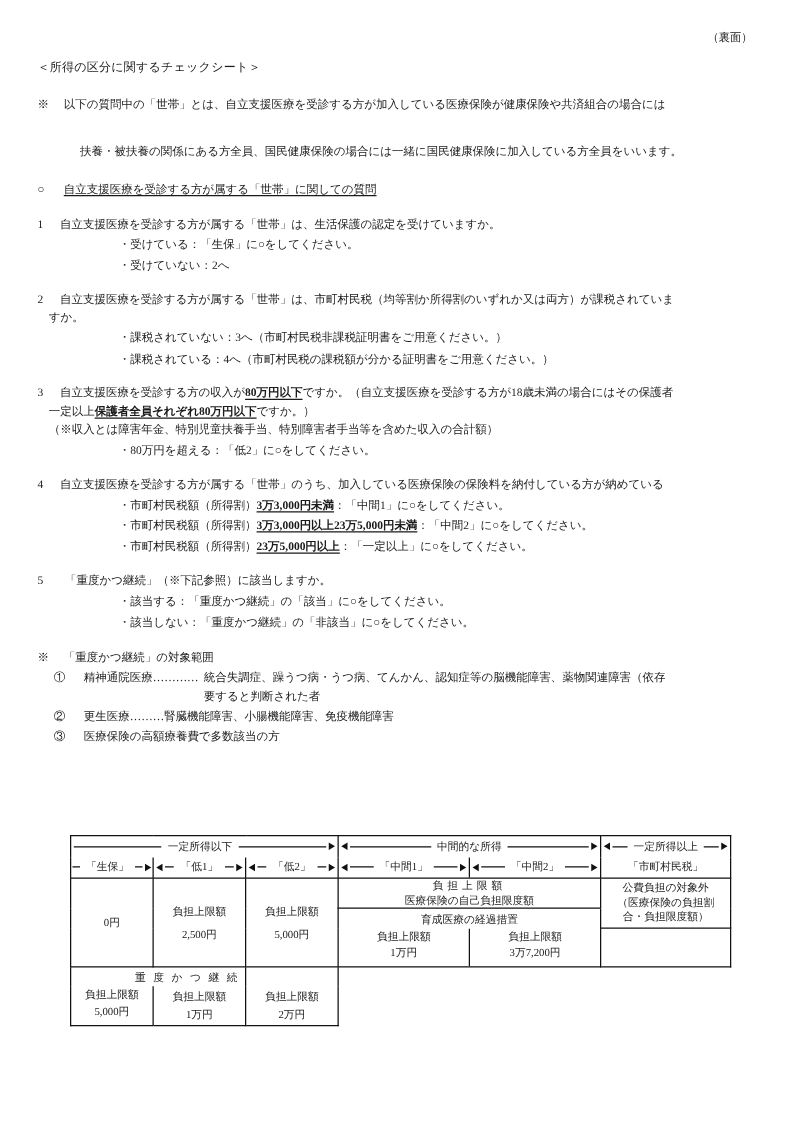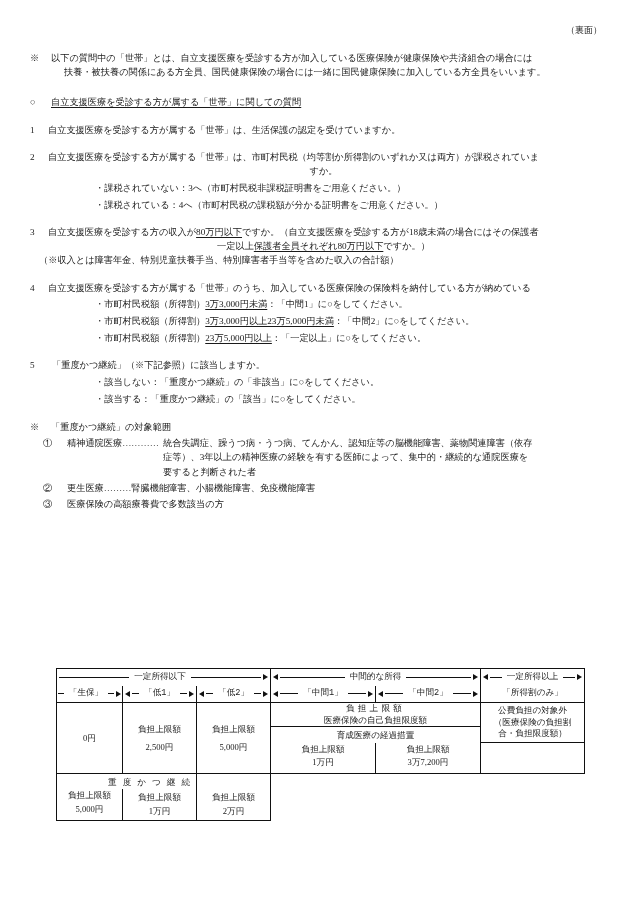--- a/index.html
+++ b/index.html
@@ -125,6 +125,7 @@
 
   <div class="header-right">（裏面）</div>
 
+  <div class="sheet-title">＜所得の区分に関するチェックシート＞</div>
 
   <div class="block">
     <div class="note-row">

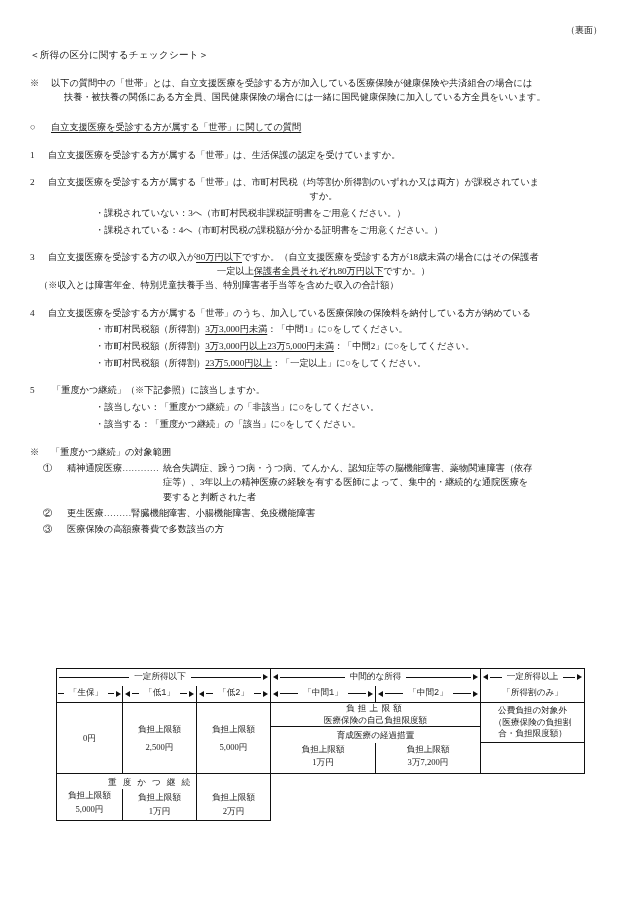--- a/index.html
+++ b/index.html
@@ -40,7 +40,7 @@
   }
   .note-mark { width: 21px; flex: 0 0 21px; }
   .note-body { flex: 1; }
-  .note-body .l2 { padding-left: 13px; }
+  .note-body .l2 { padding-left: 13px; margin-top: 24px; }
 
   .section-head {
     margin-top: 16px;

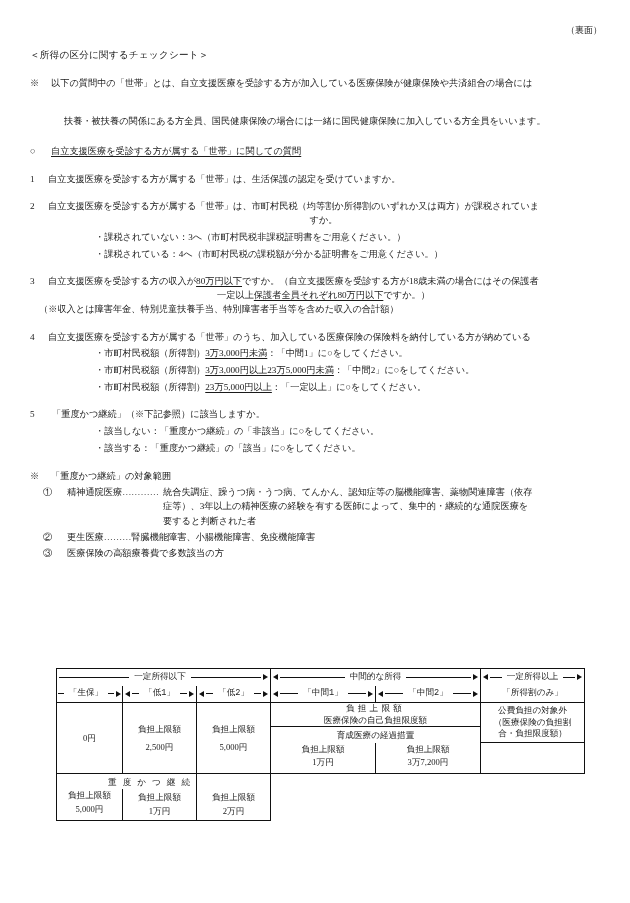--- a/index.html
+++ b/index.html
@@ -147,6 +147,10 @@
       <div class="q-num">1</div>
       <div class="q-text">自立支援医療を受診する方が属する「世帯」は、生活保護の認定を受けていますか。</div>
     </div>
+    <div class="bullets">
+      <div class="bullet">・受けている：「生保」に○をしてください。</div>
+      <div class="bullet">・受けていない：2へ</div>
+    </div>
   </div>
 
   <div class="q">

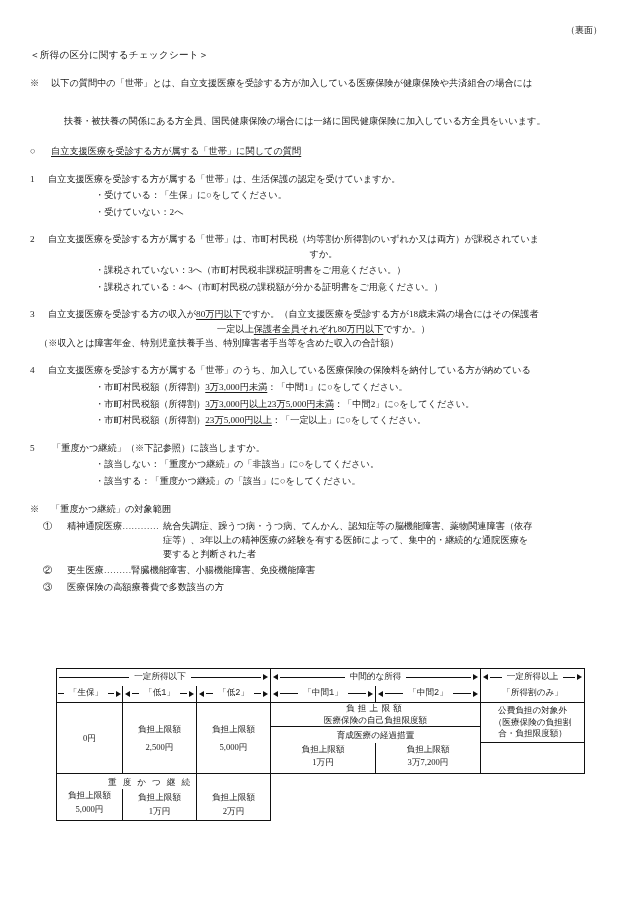--- a/index.html
+++ b/index.html
@@ -58,7 +58,7 @@
   .q-head { display: flex; align-items: flex-start; }
   .q-num { width: 18px; flex: 0 0 18px; }
   .q-text { flex: 1; }
-  .q-cont { padding-left: 9px; text-align: center; }
+  .q-cont { padding-left: 9px; }
   .q-paren { padding-left: 9px; }
   .bullets { padding-left: 65px; margin-top: 1px; }
   .bullet { margin-top: 2.5px; }

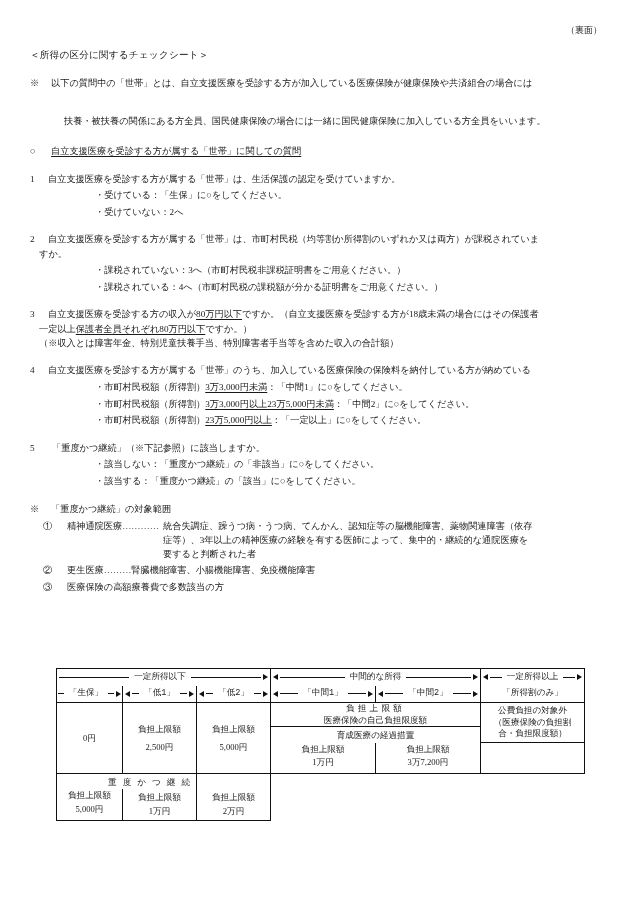--- a/index.html
+++ b/index.html
@@ -62,7 +62,7 @@
   .q-paren { padding-left: 9px; }
   .bullets { padding-left: 65px; margin-top: 1px; }
   .bullet { margin-top: 2.5px; }
-  .u { text-decoration: underline; text-underline-offset: 1.5px; }
+  .u { text-decoration: underline; text-underline-offset: 1.5px; font-weight: bold; }
 
   .sec5 .q-num { width: 22px; flex: 0 0 22px; }
 

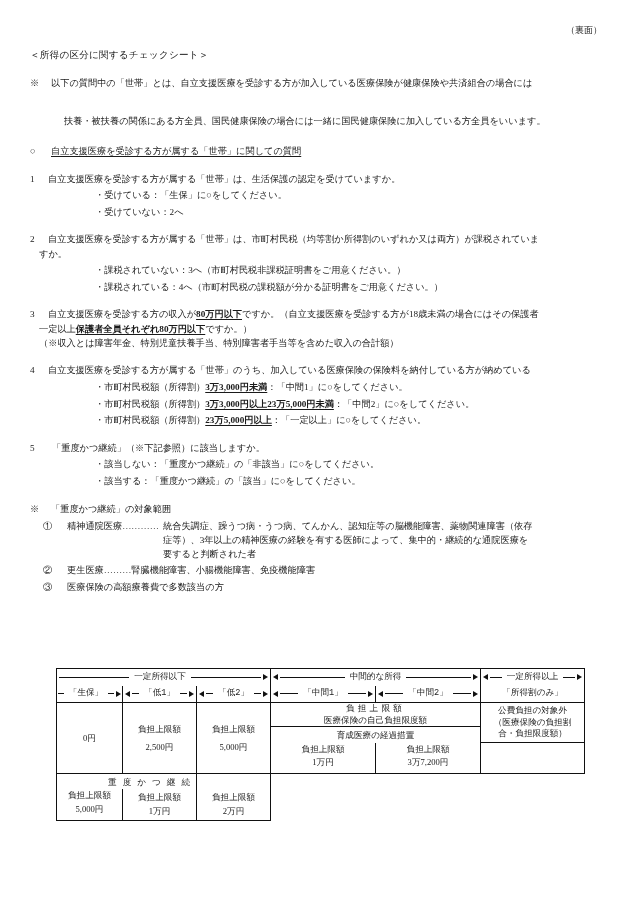--- a/index.html
+++ b/index.html
@@ -177,6 +177,7 @@
     </div>
     <div class="q-paren">（※収入とは障害年金、特別児童扶養手当、特別障害者手当等を含めた収入の合計額）</div>
     <div class="bullets">
+      <div class="bullet">・80万円を超える：「低2」に○をしてください。</div>
     </div>
   </div>
 

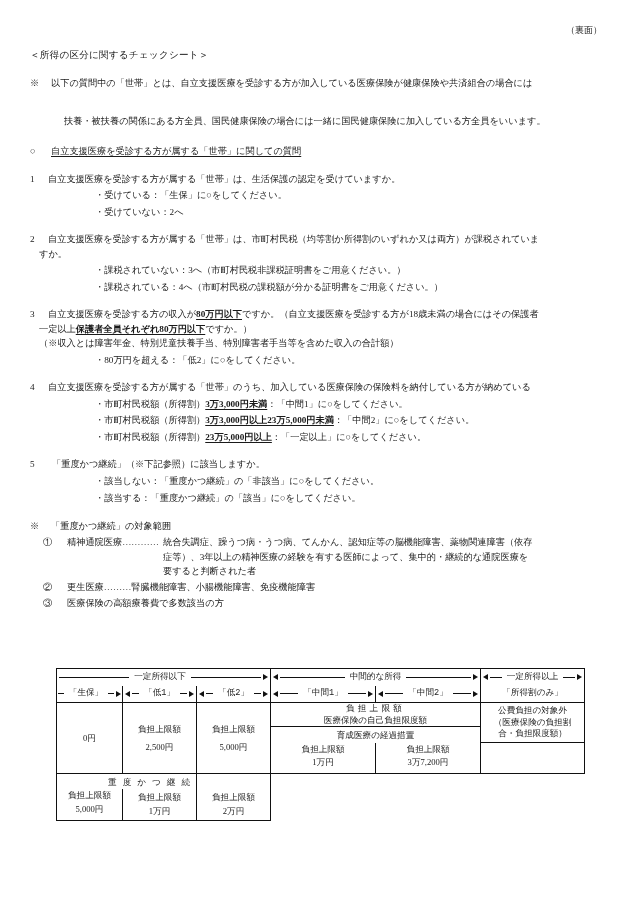--- a/index.html
+++ b/index.html
@@ -205,8 +205,8 @@
       <div class="q-text">「重度かつ継続」（※下記参照）に該当しますか。</div>
     </div>
     <div class="bullets">
+      <div class="bullet">・該当する：「重度かつ継続」の「該当」に○をしてください。</div>
       <div class="bullet">・該当しない：「重度かつ継続」の「非該当」に○をしてください。</div>
-      <div class="bullet">・該当する：「重度かつ継続」の「該当」に○をしてください。</div>
     </div>
   </div>
 

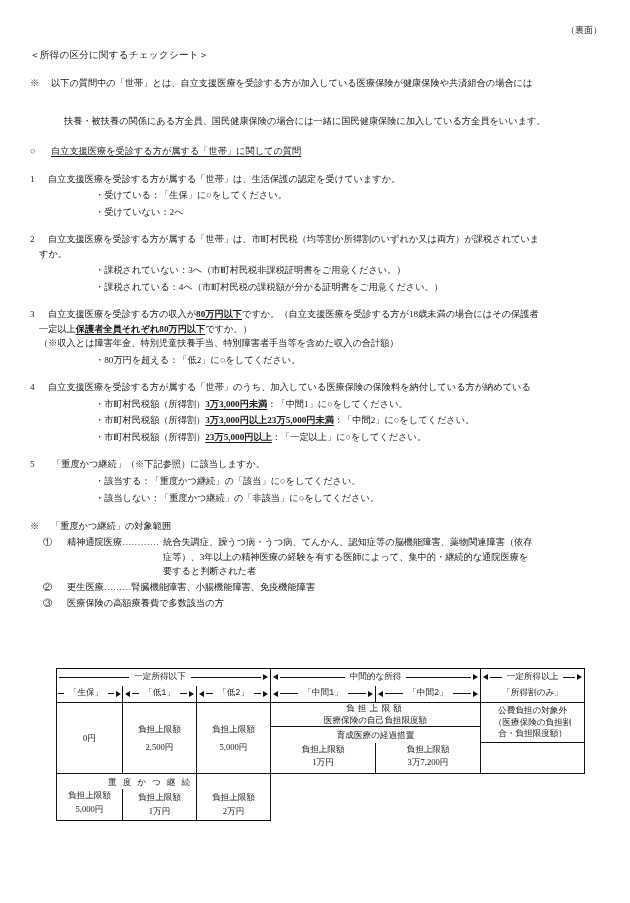--- a/index.html
+++ b/index.html
@@ -221,7 +221,6 @@
       <div class="scope-lbl">精神通院医療…………</div>
       <div class="scope-desc">
         <div>統合失調症、躁うつ病・うつ病、てんかん、認知症等の脳機能障害、薬物関連障害（依存</div>
-        <div>症等）、3年以上の精神医療の経験を有する医師によって、集中的・継続的な通院医療を</div>
         <div>要すると判断された者</div>
       </div>
     </div>

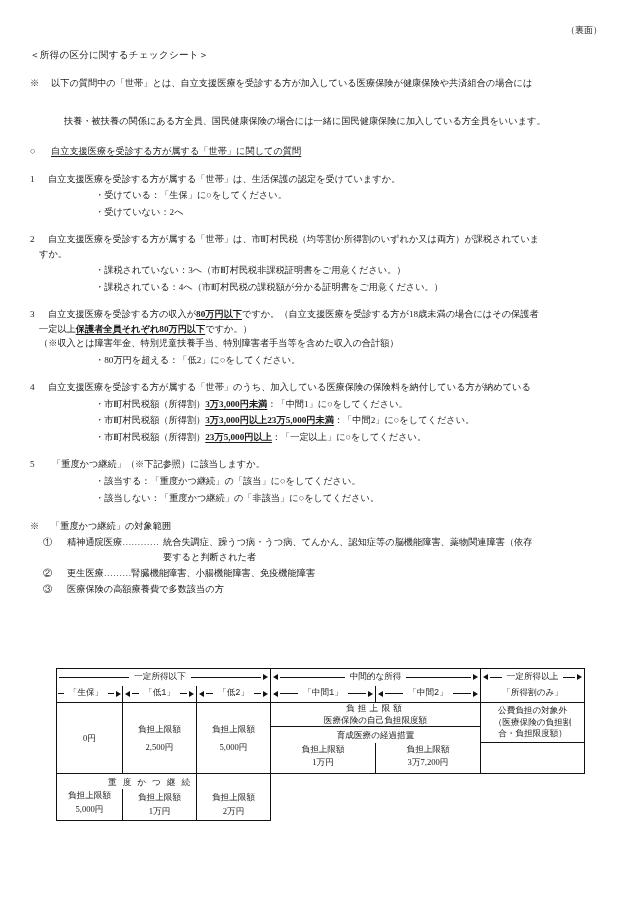--- a/index.html
+++ b/index.html
@@ -108,7 +108,7 @@
     padding: 0 2px;
     font-size: 8.6px;
   }
-  .arrow-cell .lab { padding: 0 3px; font-family: Liberation Mono, monospace; }
+  .arrow-cell .lab { padding: 0 3px; }
   .ln { flex: 1 1 auto; height: 1px; background: #111; min-width: 6px; position: relative; }
   .ar-l { width: 0; height: 0; border-top: 3px solid transparent; border-bottom: 3px solid transparent; border-right: 5px solid #111; flex: 0 0 auto; }
   .ar-r { width: 0; height: 0; border-top: 3px solid transparent; border-bottom: 3px solid transparent; border-left: 5px solid #111; flex: 0 0 auto; }

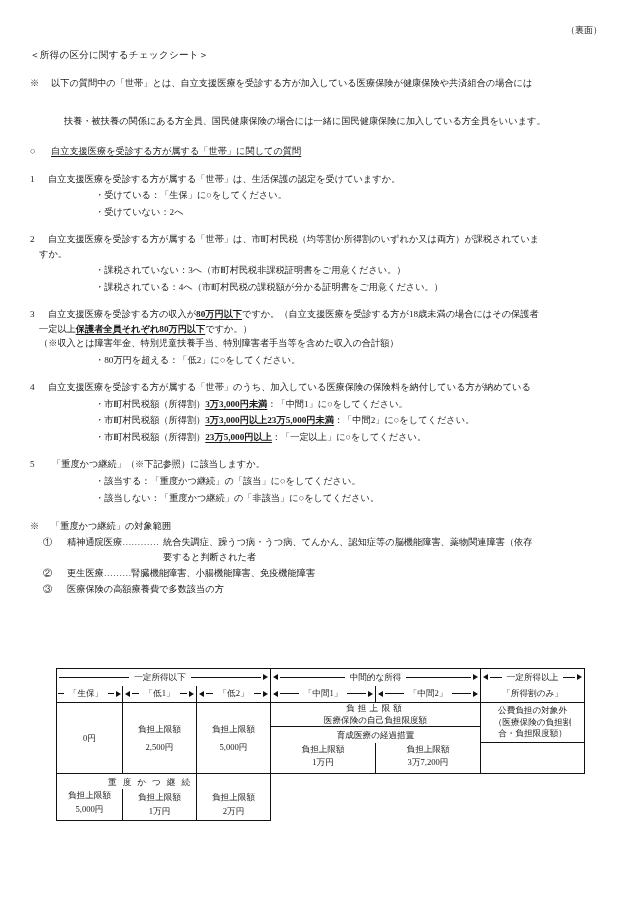--- a/index.html
+++ b/index.html
@@ -326,7 +326,7 @@
         </td>
         <td class="hdr-bot no-b-t b-b-hv b-r-hv">
           <div class="arrow-cell">
-            <span class="lab">「所得割のみ」</span>
+            <span class="lab">「市町村民税」</span>
           </div>
         </td>
       </tr>

